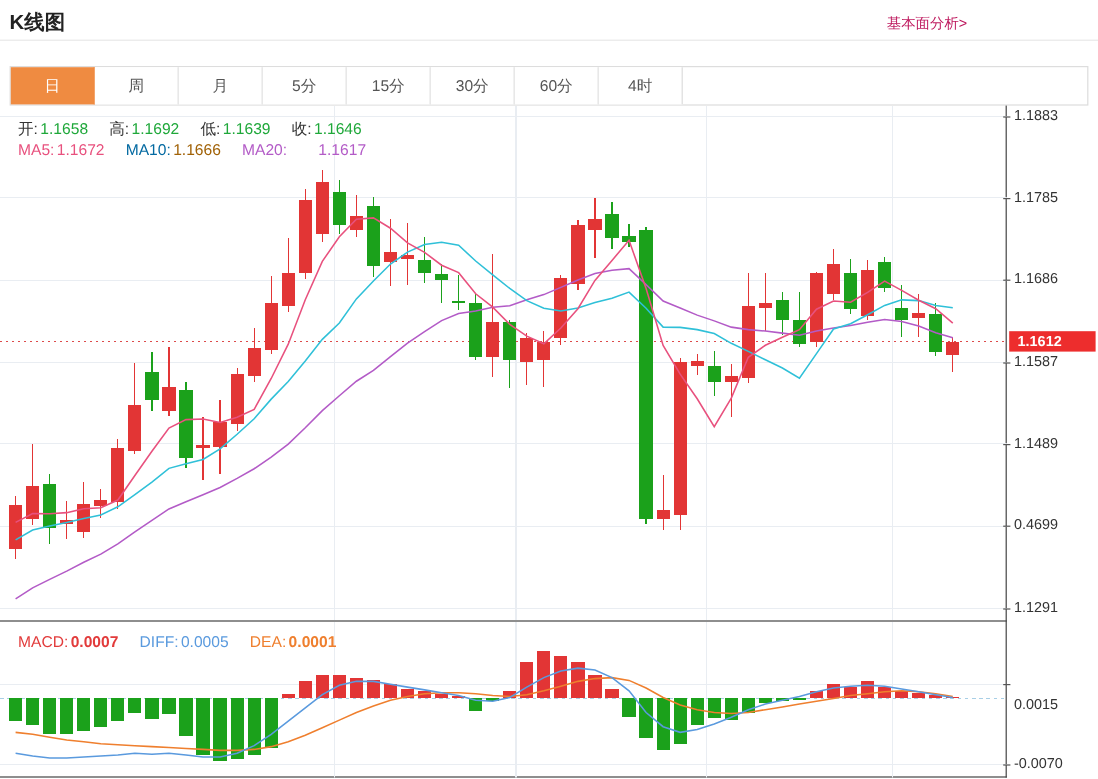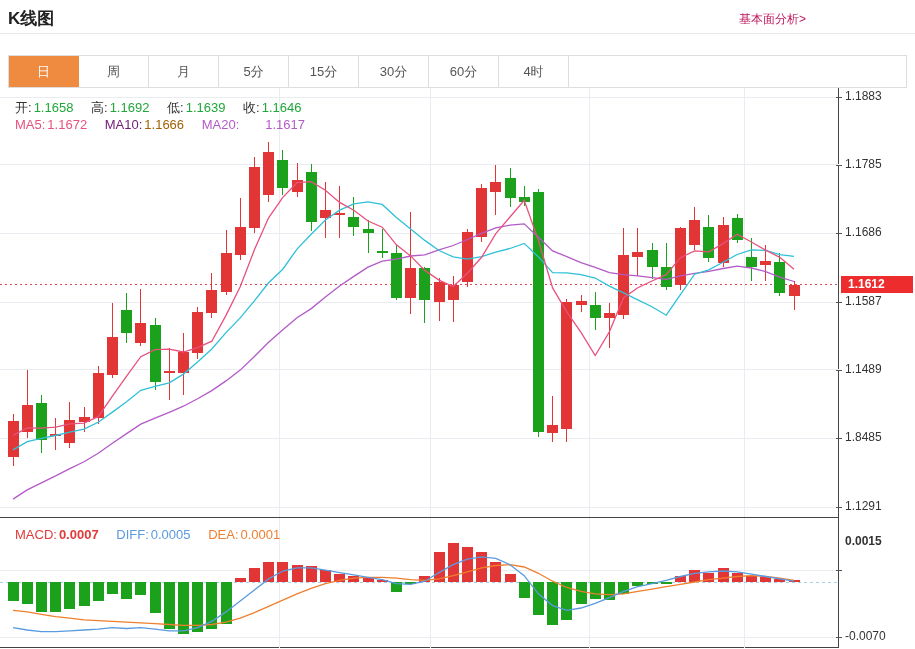--- a/index.html
+++ b/index.html
@@ -272,7 +272,7 @@
 
   <div class="legend" id="lg-ma">
     <span class="pair"><span class="lab" style="color: rgb(232, 81, 126);">MA5:</span><span style="color: rgb(232, 81, 126);">1.1672</span></span>
-    <span class="pair"><span class="lab" style="color: #701a75;">MA10:</span><span style="color: #a16207;">1.1666</span></span>
+    <span class="pair"><span class="lab" style="color: #0369a1;">MA10:</span><span style="color: #a16207;">1.1666</span></span>
     <span class="pair"><span class="lab" style="color: rgb(179, 91, 199);">MA20:</span><span style="color: rgb(179, 91, 199); margin-left: 24px;">1.1617</span></span>
   </div>
 

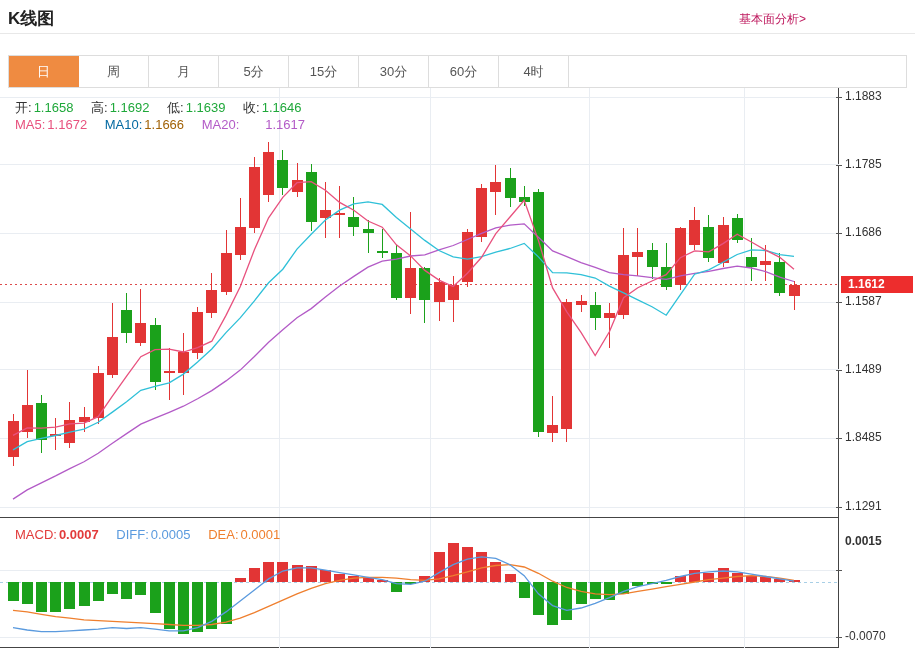--- a/index.html
+++ b/index.html
@@ -257,7 +257,7 @@
   <div class="ylab" style="top: 225px;">1.1686</div>
   <div class="ylab" style="top: 294px;">1.1587</div>
   <div class="ylab" style="top: 362px;">1.1489</div>
-  <div class="ylab" style="top: 430px;">1.8485</div>
+  <div class="ylab" style="top: 430px;">0.4699</div>
   <div class="ylab" style="top: 499px;">1.1291</div>
   <div class="ylab" style="top: 534px; font-weight: bold;">0.0015</div>
   <div class="ylab" style="top: 629px;">-0.0070</div>

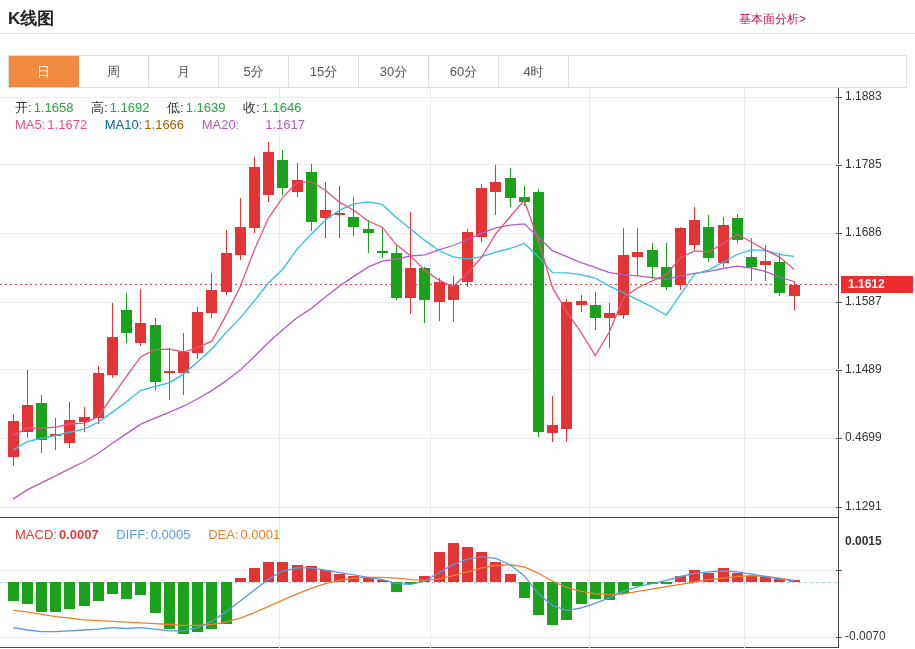--- a/index.html
+++ b/index.html
@@ -279,7 +279,7 @@
   <div class="legend" id="lg-macd">
     <span class="pair"><span class="lab" style="color: rgb(226, 59, 59);">MACD:</span><span style="color: rgb(226, 59, 59); font-weight: bold;">0.0007</span></span>
     <span class="pair"><span class="lab" style="color: rgb(90, 154, 222); text-align: right;">DIFF:</span><span style="color: rgb(90, 154, 222);">0.0005</span></span>
-    <span class="pair"><span class="lab" style="color: rgb(239, 127, 46);">DEA:</span><span style="color: rgb(239, 127, 46);">0.0001</span></span>
+    <span class="pair"><span class="lab" style="color: rgb(239, 127, 46);">DEA:</span><span style="color: rgb(239, 127, 46); font-weight: bold;">0.0001</span></span>
   </div>
 
 <div class="tickmark" style="top: 97px;"></div>

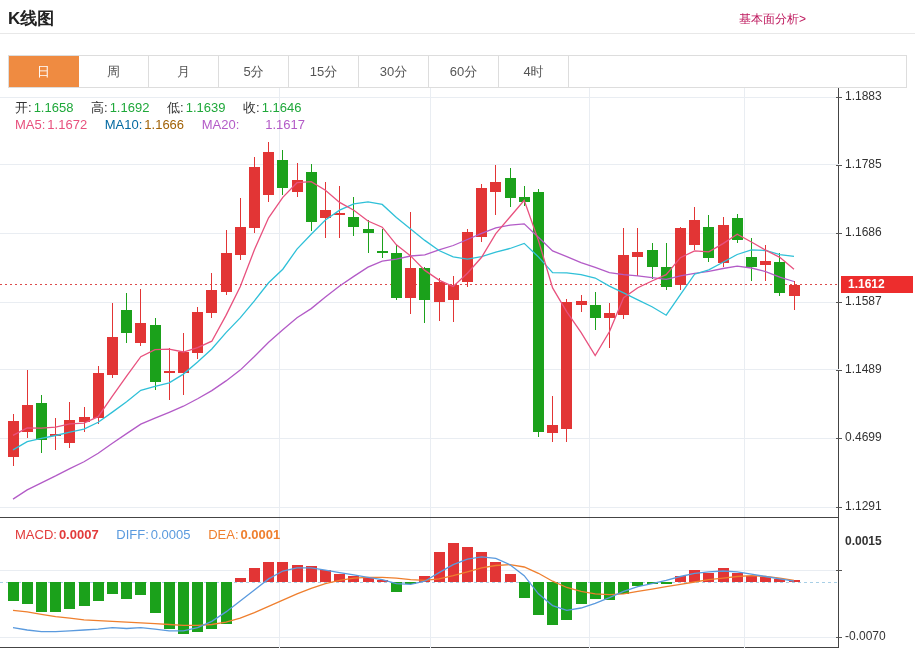--- a/index.html
+++ b/index.html
@@ -259,7 +259,7 @@
   <div class="ylab" style="top: 362px;">1.1489</div>
   <div class="ylab" style="top: 430px;">0.4699</div>
   <div class="ylab" style="top: 499px;">1.1291</div>
-  <div class="ylab" style="top: 534px; font-weight: bold;">0.0015</div>
+  <div class="ylab" style="top: 580px;">0.0015</div>
   <div class="ylab" style="top: 629px;">-0.0070</div>
   <div class="badge" style="background: rgb(237, 45, 45); top: 276px;">1.1612</div>
 

